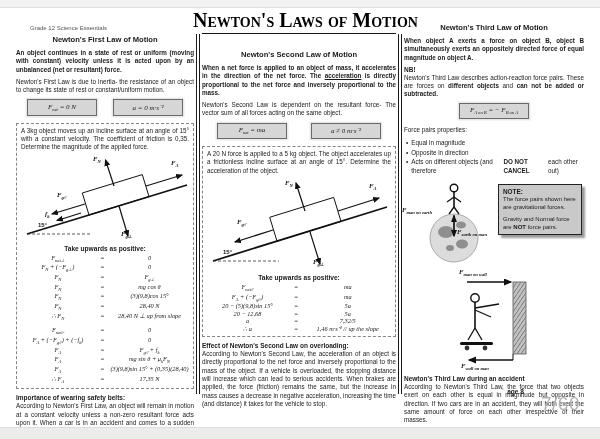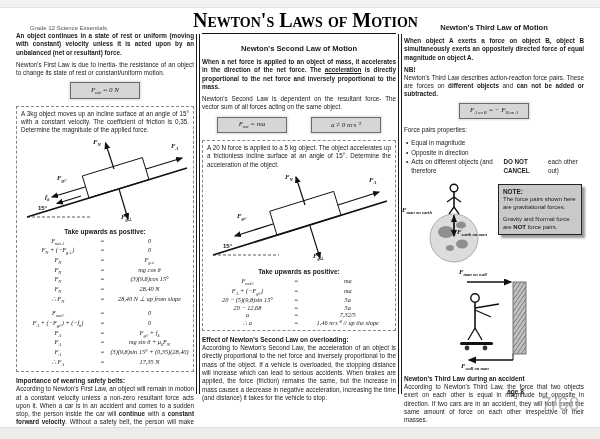--- a/index.html
+++ b/index.html
@@ -78,6 +78,7 @@
   <div class="cols">
 
     <div class="col col1">
+      <div class="law-heading">Newton's First Law of Motion</div>
       <p class="p def">An object continues in a state of rest or uniform (moving with constant) velocity unless it is acted upon by an unbalanced (net or resultant) force.</p>
       <p class="p">Newton's First Law is due to inertia- the resistance of an object to change its state of rest or constant/uniform motion.</p>
       <div class="fbox-row">

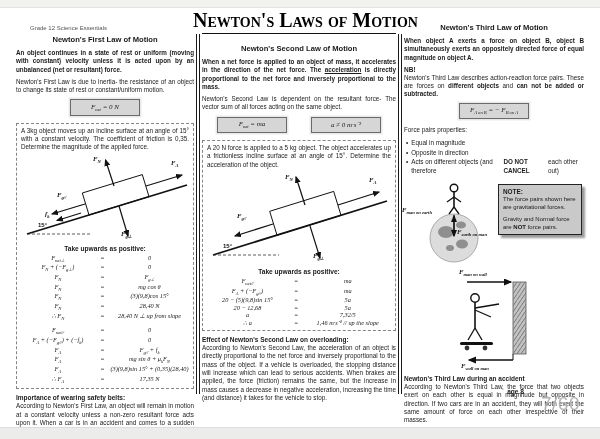--- a/index.html
+++ b/index.html
@@ -22,7 +22,7 @@
     font-size:20px;line-height:1.05;text-align:center;white-space:nowrap;
     width:212px;margin:0 0 2px -9px;color:#000;
   }
-  .col2box{border-top:1.2px solid #111;padding-top:7px;}
+  .col2box{border-top:1.2px solid #111;padding-top:13px;}
   .law-heading{font-size:7.6px;font-weight:bold;text-align:center;margin:3px 0 5px 0;}
   .p{font-size:6.3px;line-height:1.32;text-align:justify;margin:0 0 4px 0;}
   .def{font-weight:bold;}

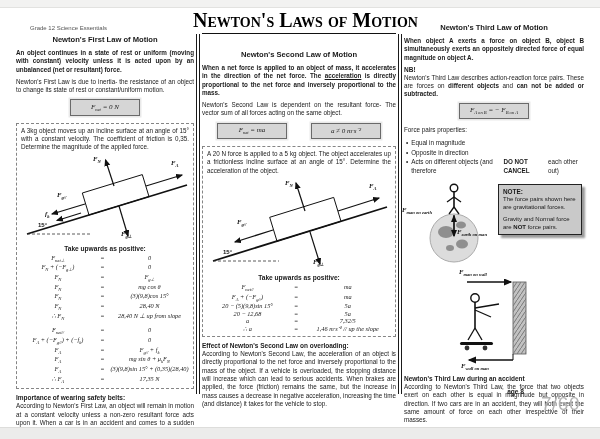--- a/index.html
+++ b/index.html
@@ -83,6 +83,7 @@
       <p class="p">Newton's First Law is due to inertia- the resistance of an object to change its state of rest or constant/uniform motion.</p>
       <div class="fbox-row">
         <div class="fbox">F<sub>net</sub> = 0 N</div>
+        <div class="fbox">a = 0 m·s⁻²</div>
       </div>
 
       <div class="dashed">

